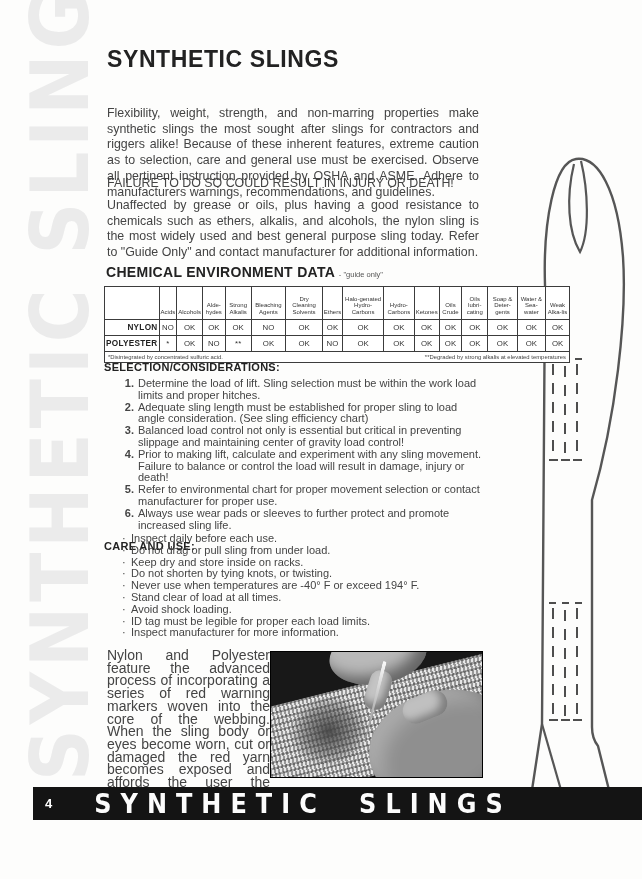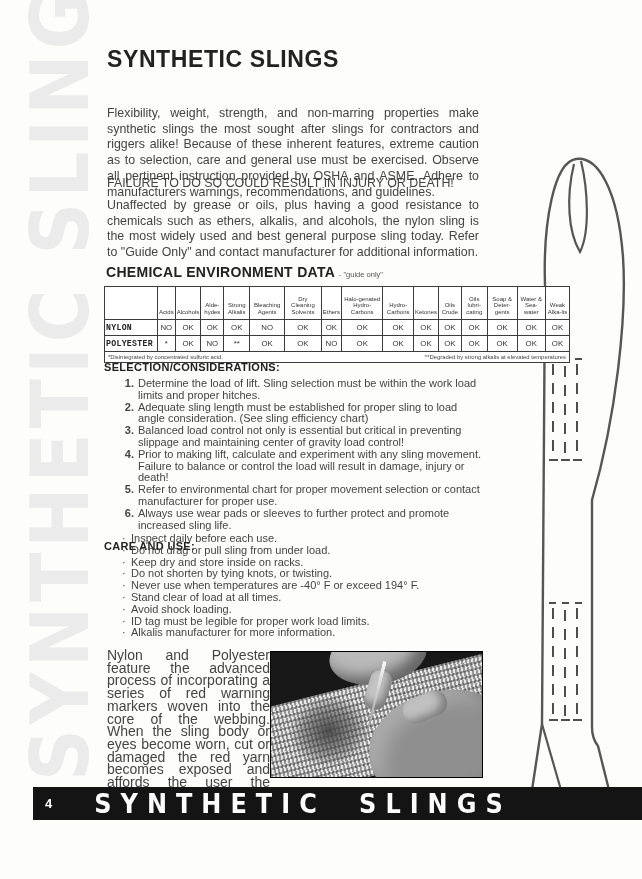--- a/index.html
+++ b/index.html
@@ -38,7 +38,7 @@
   }
   table.chem th.corner { width:50px; }
   table.chem td.val { font-size:7.8px; text-align:center; color:#333; height:13px; }
-  table.chem td.rowlabel { font-size:8.2px; font-weight:bold; text-align:left; color:#222; letter-spacing:0.3px;font-family:Liberation Mono, monospace; }
+  table.chem td.rowlabel { font-size:8.2px; font-weight:bold; text-align:right; color:#222; letter-spacing:0.3px; }
   .fn-cell { border:1px solid #3c3c3c; }
   .fnrow { display:flex; justify-content:space-between; font-size:5.9px; color:#444; padding:1px 2px; }
   

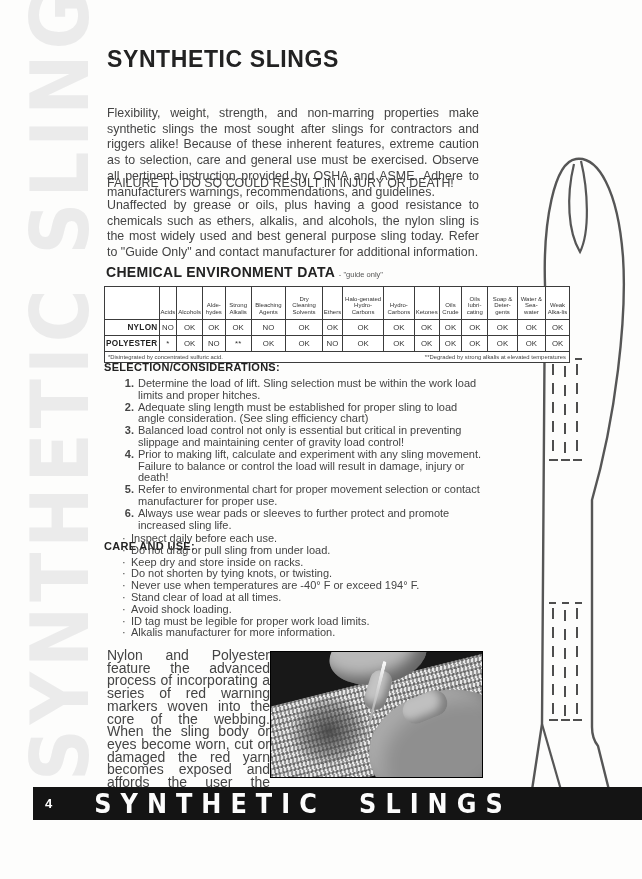--- a/index.html
+++ b/index.html
@@ -266,7 +266,7 @@
       </div>
       <div class="li">
         <span class="blt">·</span>
-        <span class="litext">ID tag must be legible for proper work load limits.</span>
+        <span class="litext">ID tag must be legible for proper each load limits.</span>
       </div>
       <div class="li">
         <span class="blt">·</span>

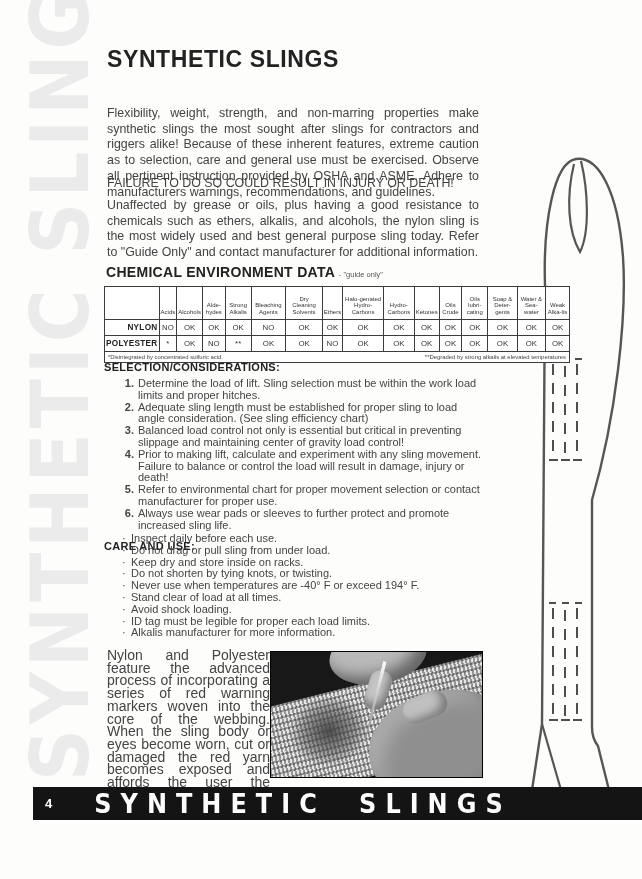--- a/index.html
+++ b/index.html
@@ -270,7 +270,7 @@
       </div>
       <div class="li">
         <span class="blt">·</span>
-        <span class="litext">Alkalis manufacturer for more information.</span>
+        <span class="litext">Inspect manufacturer for more information.</span>
       </div>
     </div>
 

